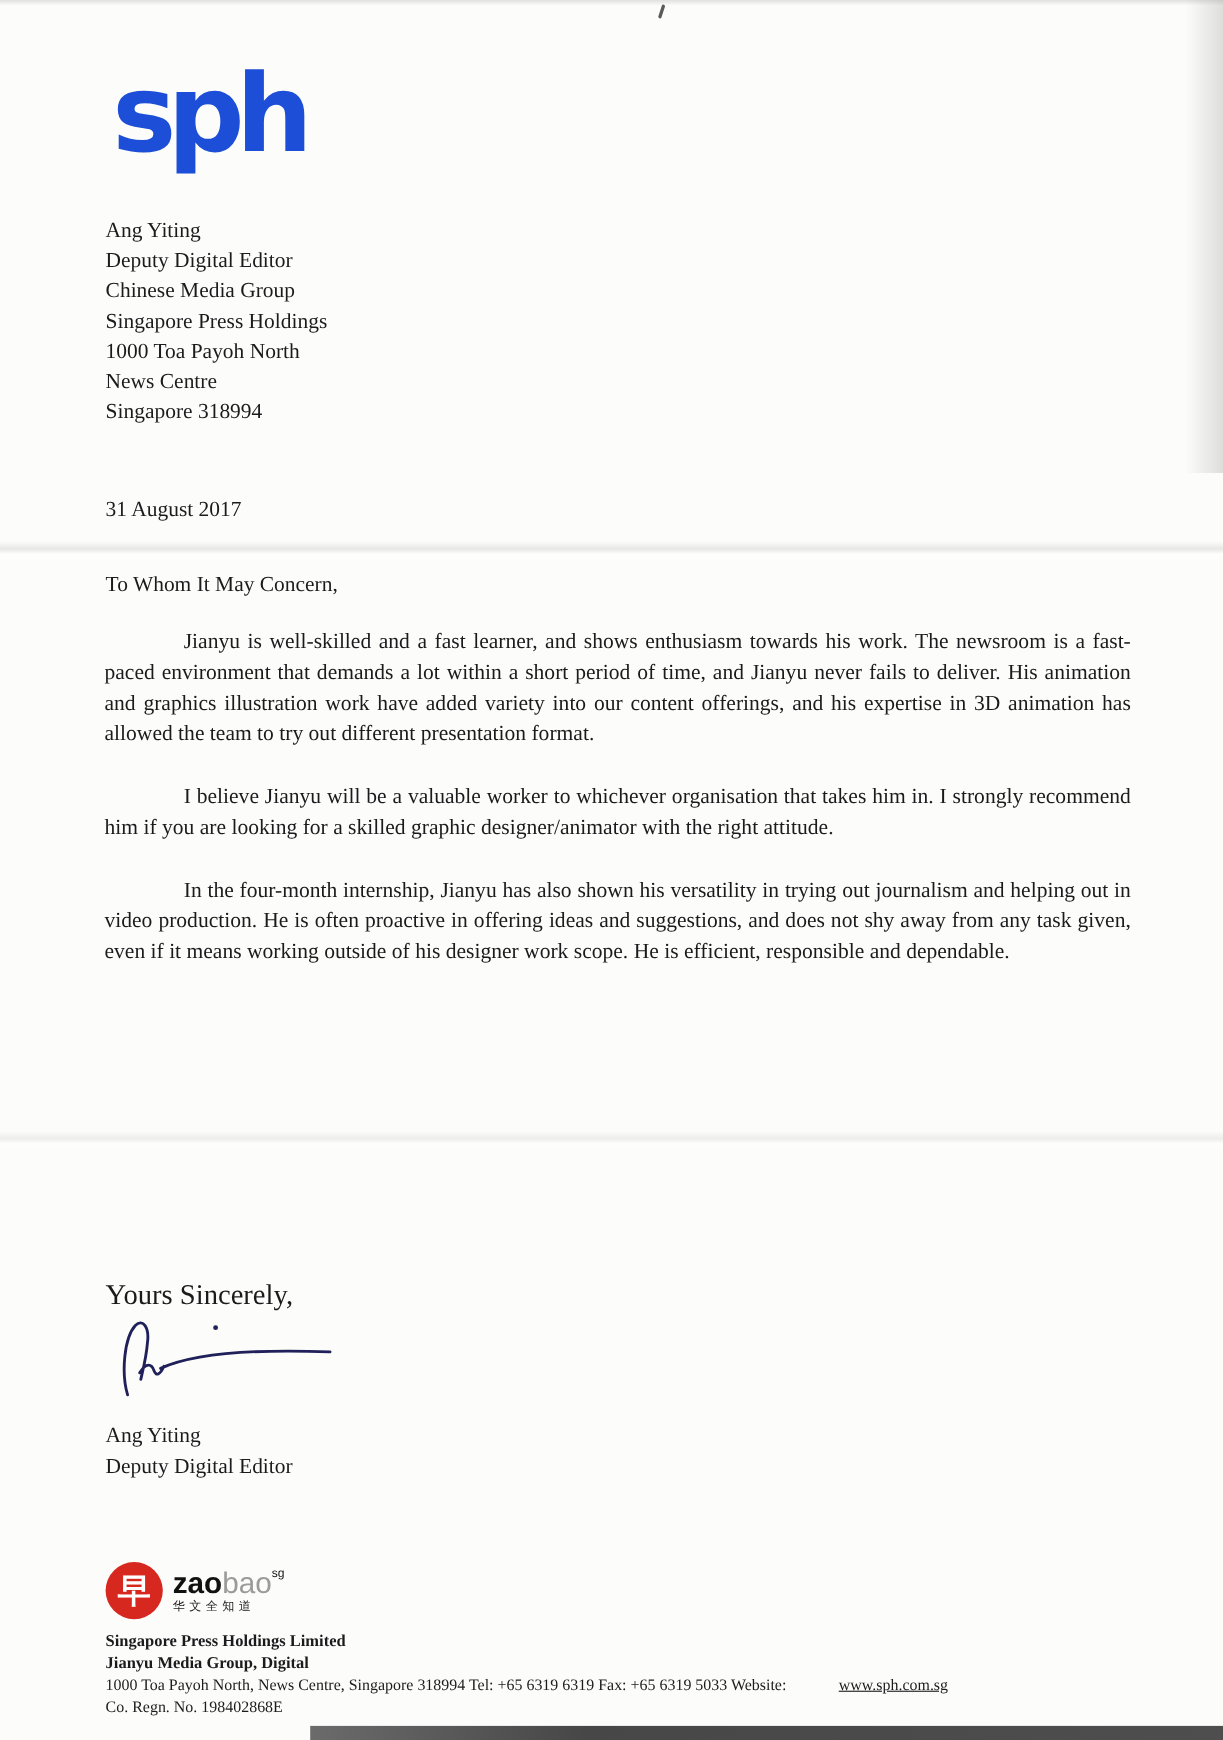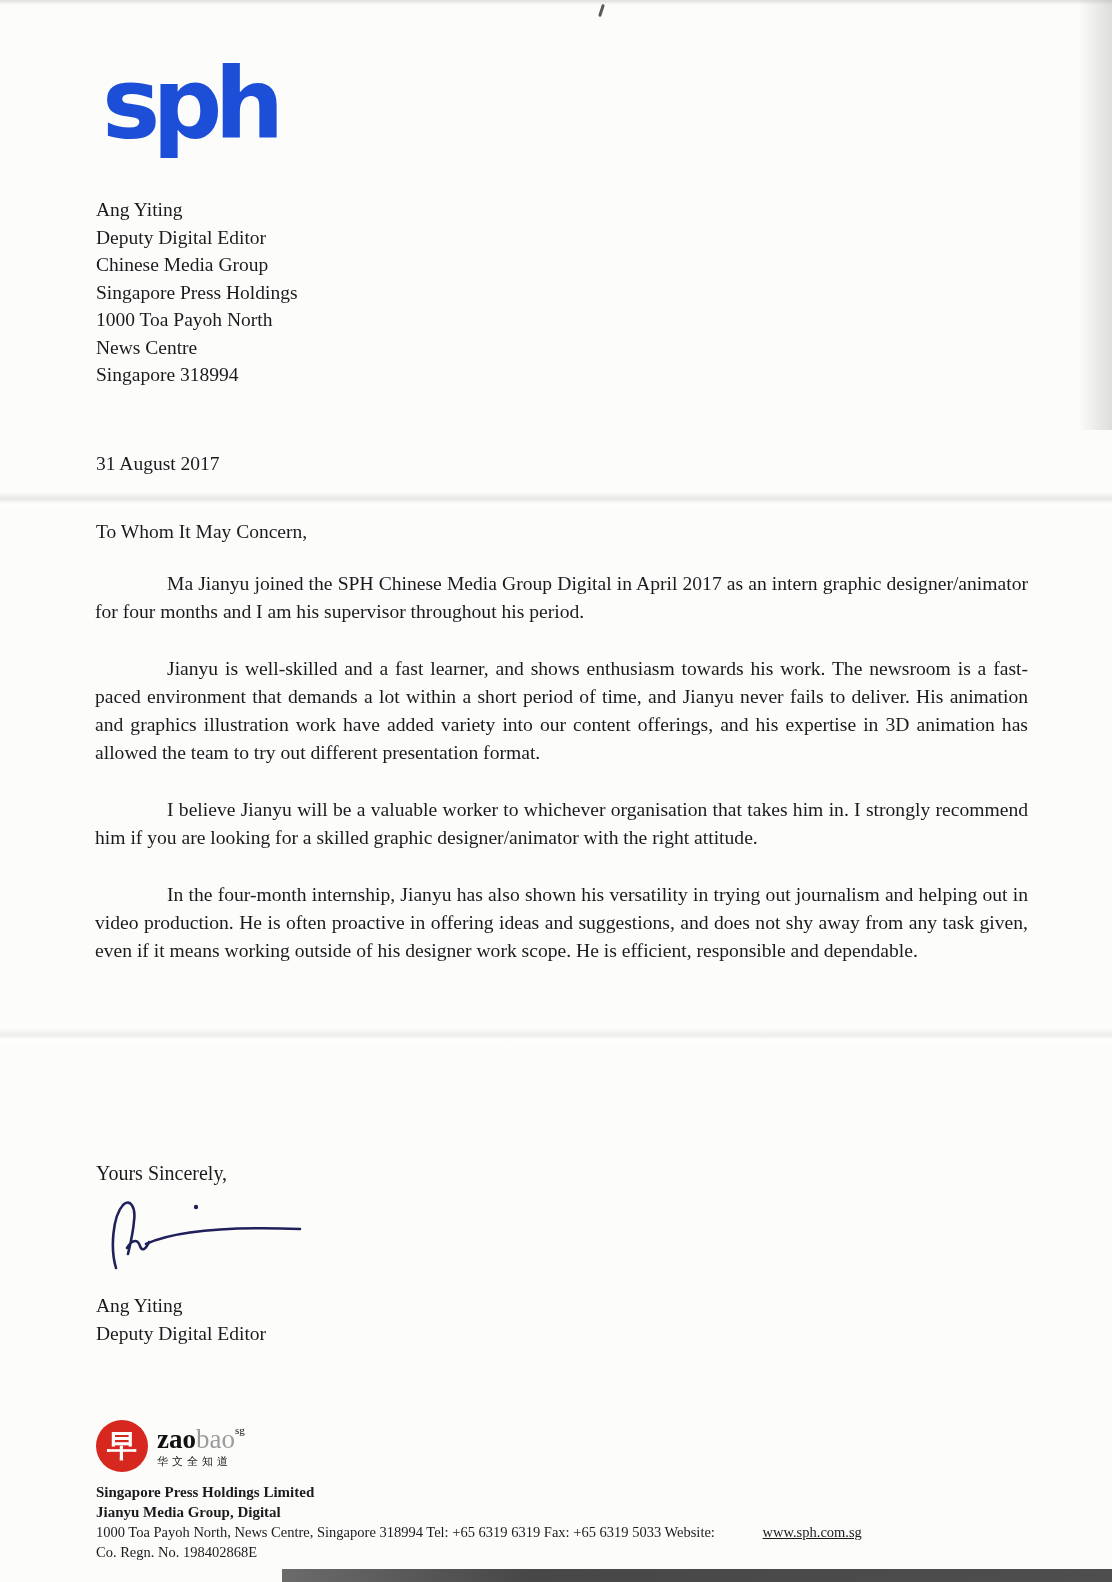--- a/index.html
+++ b/index.html
@@ -87,7 +87,6 @@
   <div class="salutation">To Whom It May Concern,</div>
 
   <div class="body-text">
-    <p>Ma Jianyu joined the SPH Chinese Media Group Digital in April 2017 as an intern graphic designer/animator for four months and I am his supervisor throughout his period.</p>
     <p>Jianyu is well-skilled and a fast learner, and shows enthusiasm towards his work. The newsroom is a fast-paced environment that demands a lot within a short period of time, and Jianyu never fails to deliver. His animation and graphics illustration work have added variety into our content offerings, and his expertise in 3D animation has allowed the team to try out different presentation format.</p>
     <p>I believe Jianyu will be a valuable worker to whichever organisation that takes him in. I strongly recommend him if you are looking for a skilled graphic designer/animator with the right attitude.</p>
     <p>In the four-month internship, Jianyu has also shown his versatility in trying out journalism and helping out in video production. He is often proactive in offering ideas and suggestions, and does not shy away from any task given, even if it means working outside of his designer work scope. He is efficient, responsible and dependable.</p>

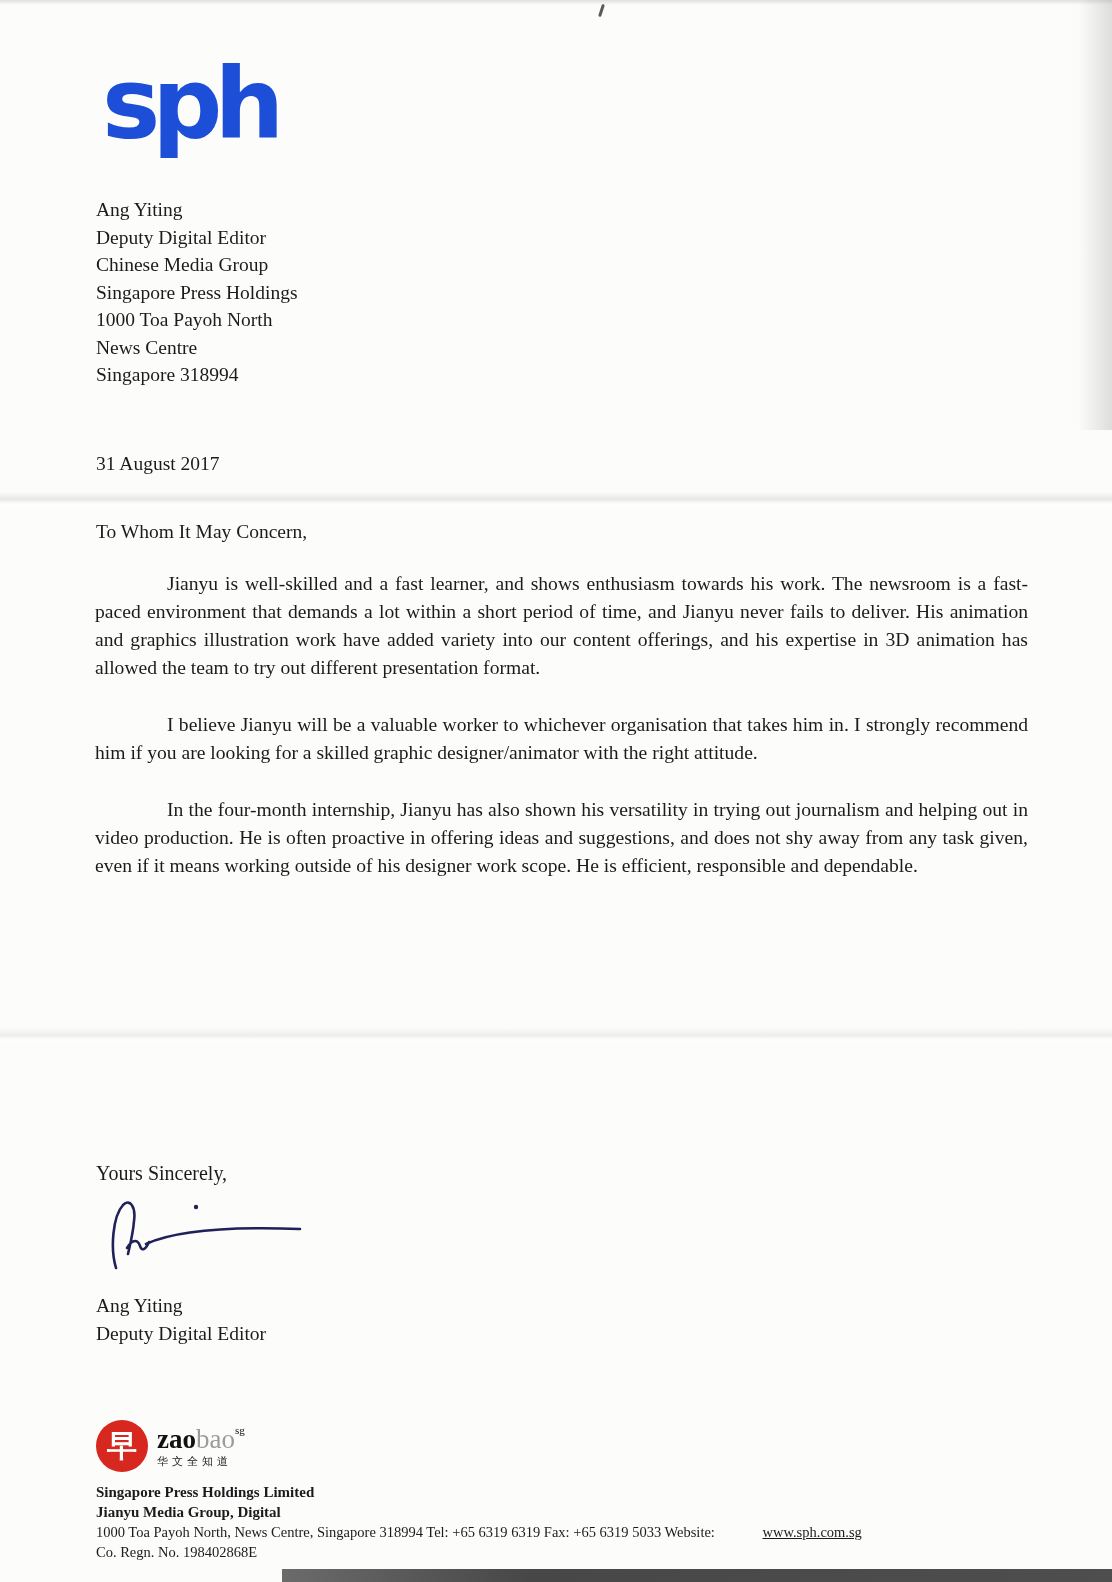--- a/index.html
+++ b/index.html
@@ -26,7 +26,7 @@
   .body-text p { text-indent:72px; text-align:justify; margin-bottom:29px; }
   .body-text p:last-child { margin-bottom:0; }
 
-  .closing     { position:absolute; left:96px; top:1162px; font-size:20px; }
+  .closing     { position:absolute; left:96px; top:1162px; font-size:26px; }
   .signature   { position:absolute; left:100px; top:1196px; }
   .signer-block{ position:absolute; left:96px; top:1292px; font-size:19.5px; line-height:28px; }
 

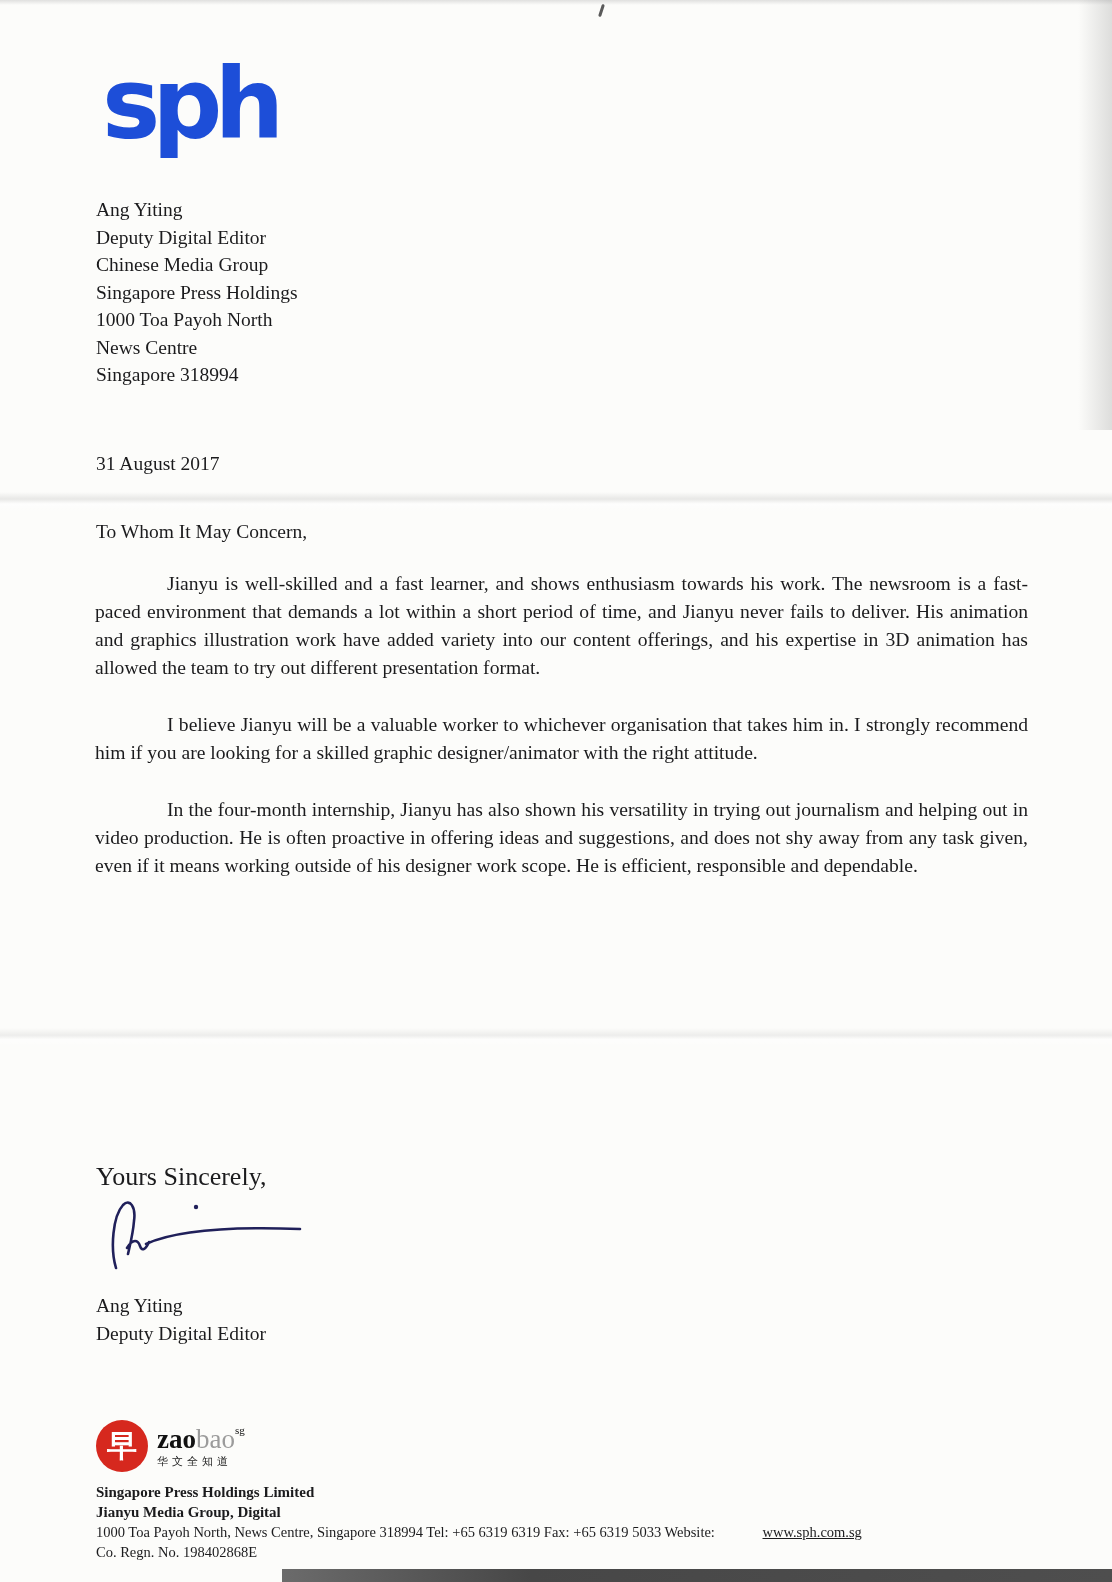--- a/index.html
+++ b/index.html
@@ -40,7 +40,7 @@
     font-family:"DejaVu Sans", sans-serif; font-weight:bold; font-size:30px;
     flex:0 0 52px;
   }
-  .zb-wordmark { margin-left:9px; font-family:Liberation Serif, serif; line-height:1; }
+  .zb-wordmark { margin-left:9px; font-family:Liberation Sans, sans-serif; line-height:1; }
   .zb-bold  { font-weight:bold; color:#111; font-size:27px; }
   .zb-light { font-weight:normal; color:#9b9b9b; font-size:27px; }
   .zb-sup   { font-size:11px; color:#111; vertical-align:14px; }

